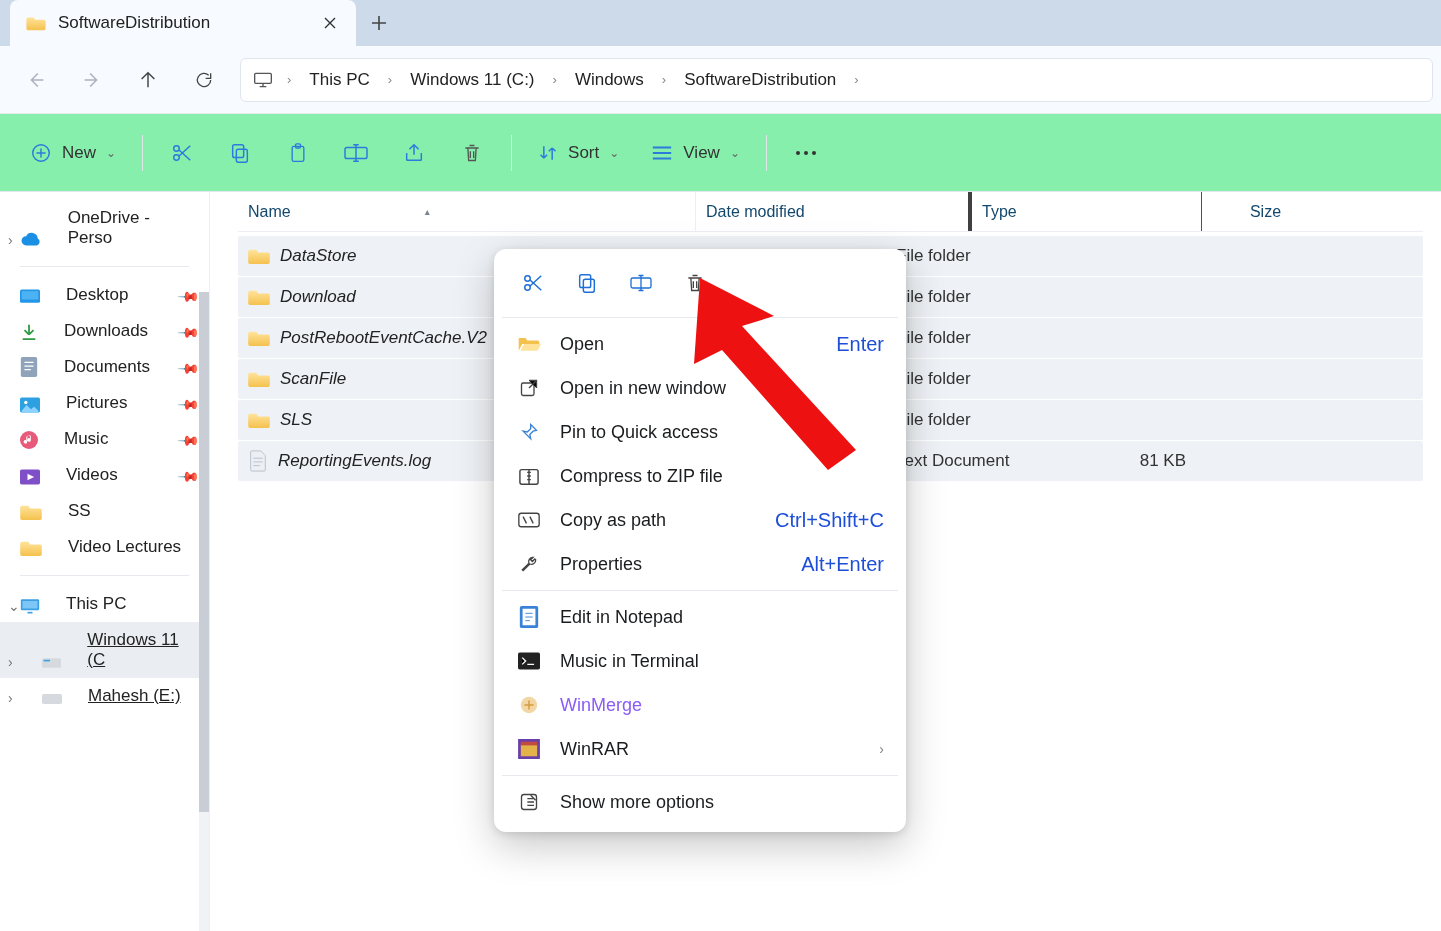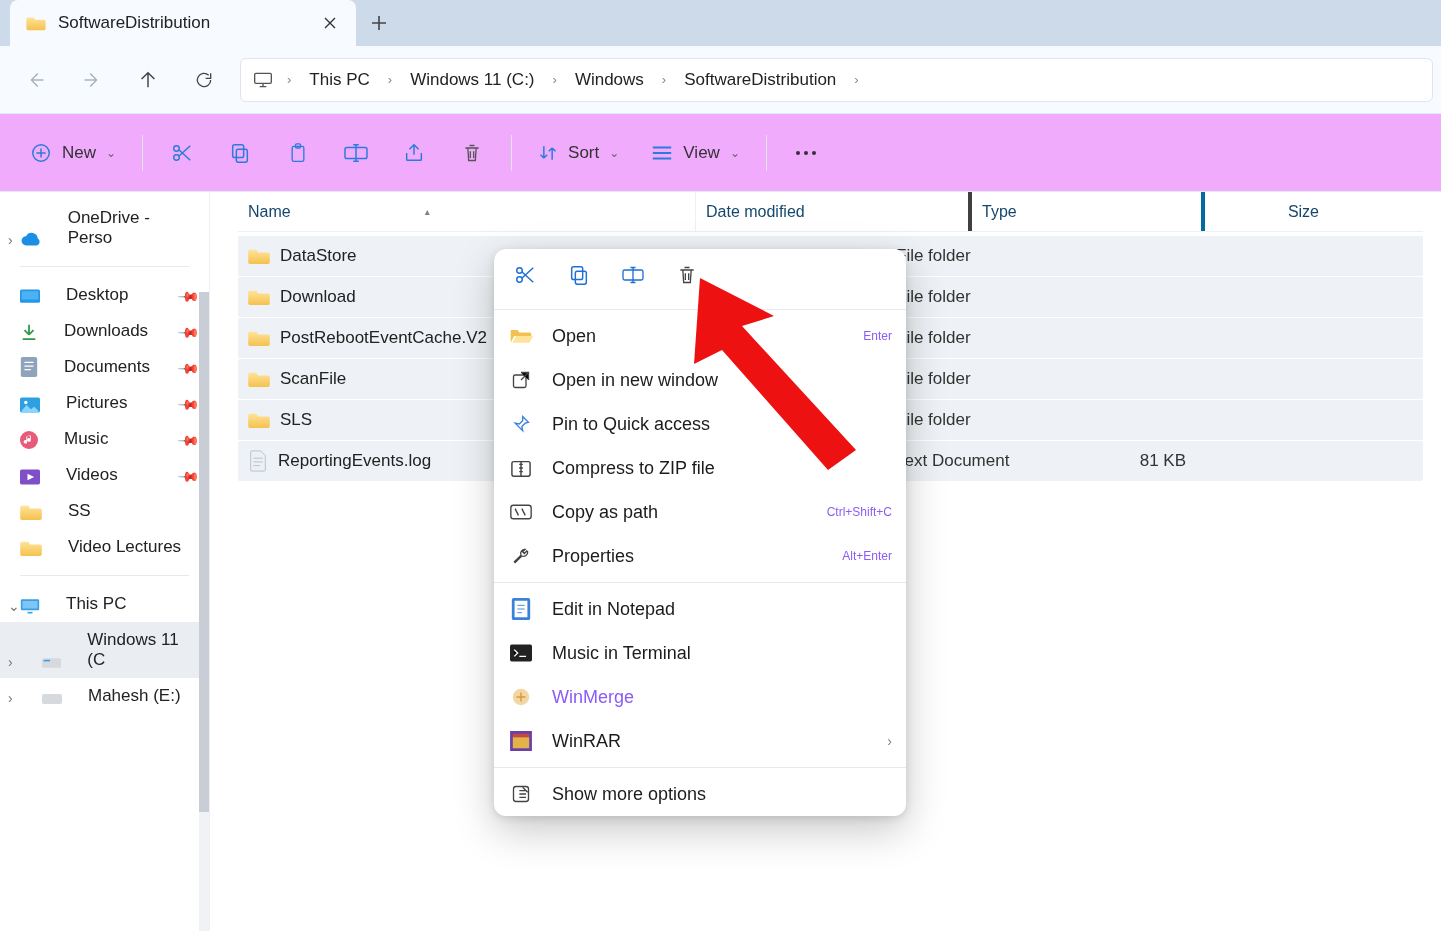--- a/index.html
+++ b/index.html
@@ -23,7 +23,7 @@
   .crumb { font-size:17px; color:#222; padding:0 6px; }
 
   
-  .toolbar { height: 78px; background:#f0abfc; border-bottom:1px solid #e5e9ef; display:flex; align-items:center; padding:0 18px; gap:8px; }
+  .toolbar { height: 78px; background:#86efac; border-bottom:1px solid #e5e9ef; display:flex; align-items:center; padding:0 18px; gap:8px; }
   .tbtn { height:44px; display:flex; align-items:center; gap:10px; padding:0 12px; border-radius:6px; color:#333; font-size:17px; }
   .tbtn.icon-only { width:50px; justify-content:center; padding:0; }
   .tsep { width:1px; height:36px; background:#e1e5ea; margin:0 6px; }

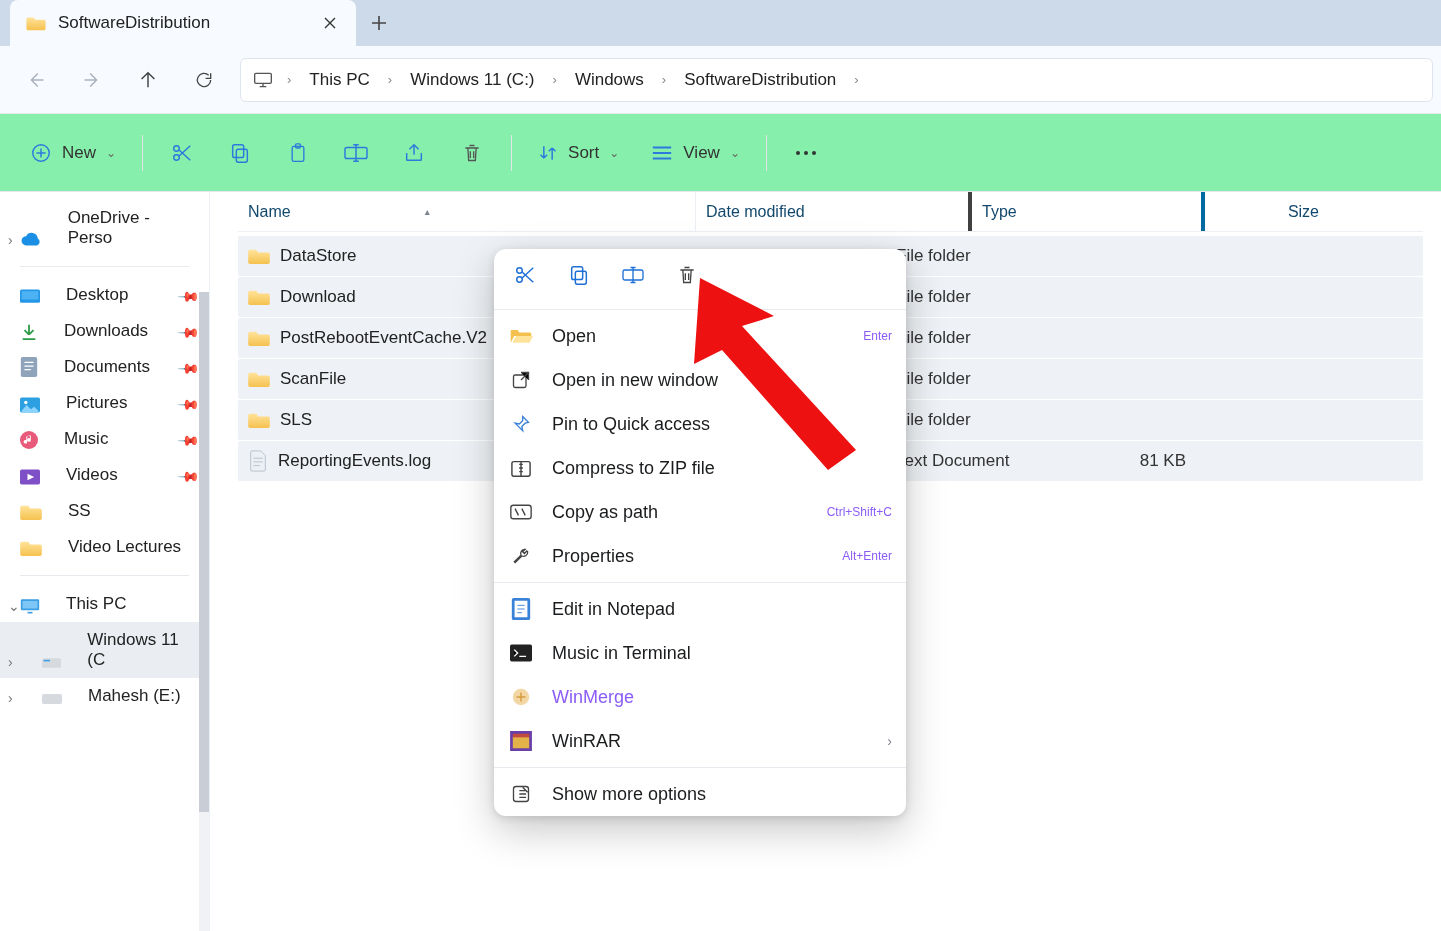--- a/index.html
+++ b/index.html
@@ -48,7 +48,7 @@
   .col-name { width:416px; }
   .col-date { width:232px; border-left:1px solid #eceff3; }
   .col-type { width:192px; border-left:4px solid #404040; }
-  .col-size { width:128px; border-left:4px solid #0369a1; justify-content:flex-end; }
+  .col-size { width:128px; border-left:1px solid #0369a1; justify-content:center; }
   .sort-ind { margin:0 auto; color:#7b8590; font-size:10px; transform:translateX(-40px); }
 
   .rows { margin-top:4px; }

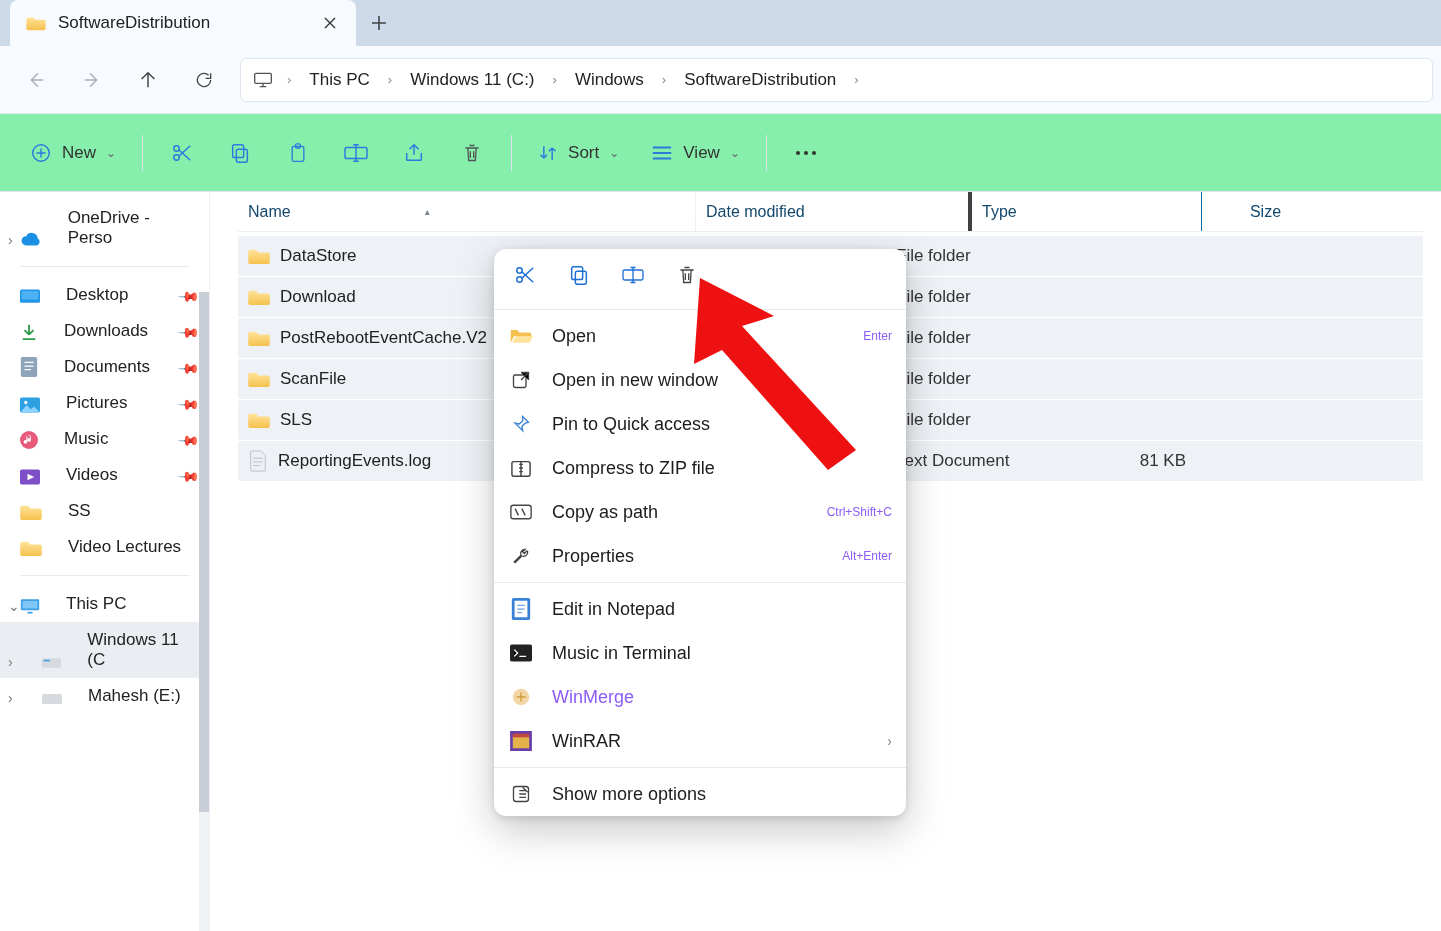--- a/index.html
+++ b/index.html
@@ -54,7 +54,7 @@
   .rows { margin-top:4px; }
   .row { display:flex; align-items:center; height:40px; background:#eef1f5; margin-bottom:1px; border-radius:2px; }
   .row .cell { padding:0 10px; font-size:17px; color:#222; display:flex; align-items:center; gap:10px; overflow:hidden; white-space:nowrap; }
-  .row .cell.name { width:416px; }
+  .row .cell.name { width:416px;font-style:italic; }
   .row .cell.date { width:232px; color:#333; }
   .row .cell.type { width:192px; color:#333; }
   .row .cell.size { width:128px; justify-content:flex-end; color:#333; padding-right:20px; }

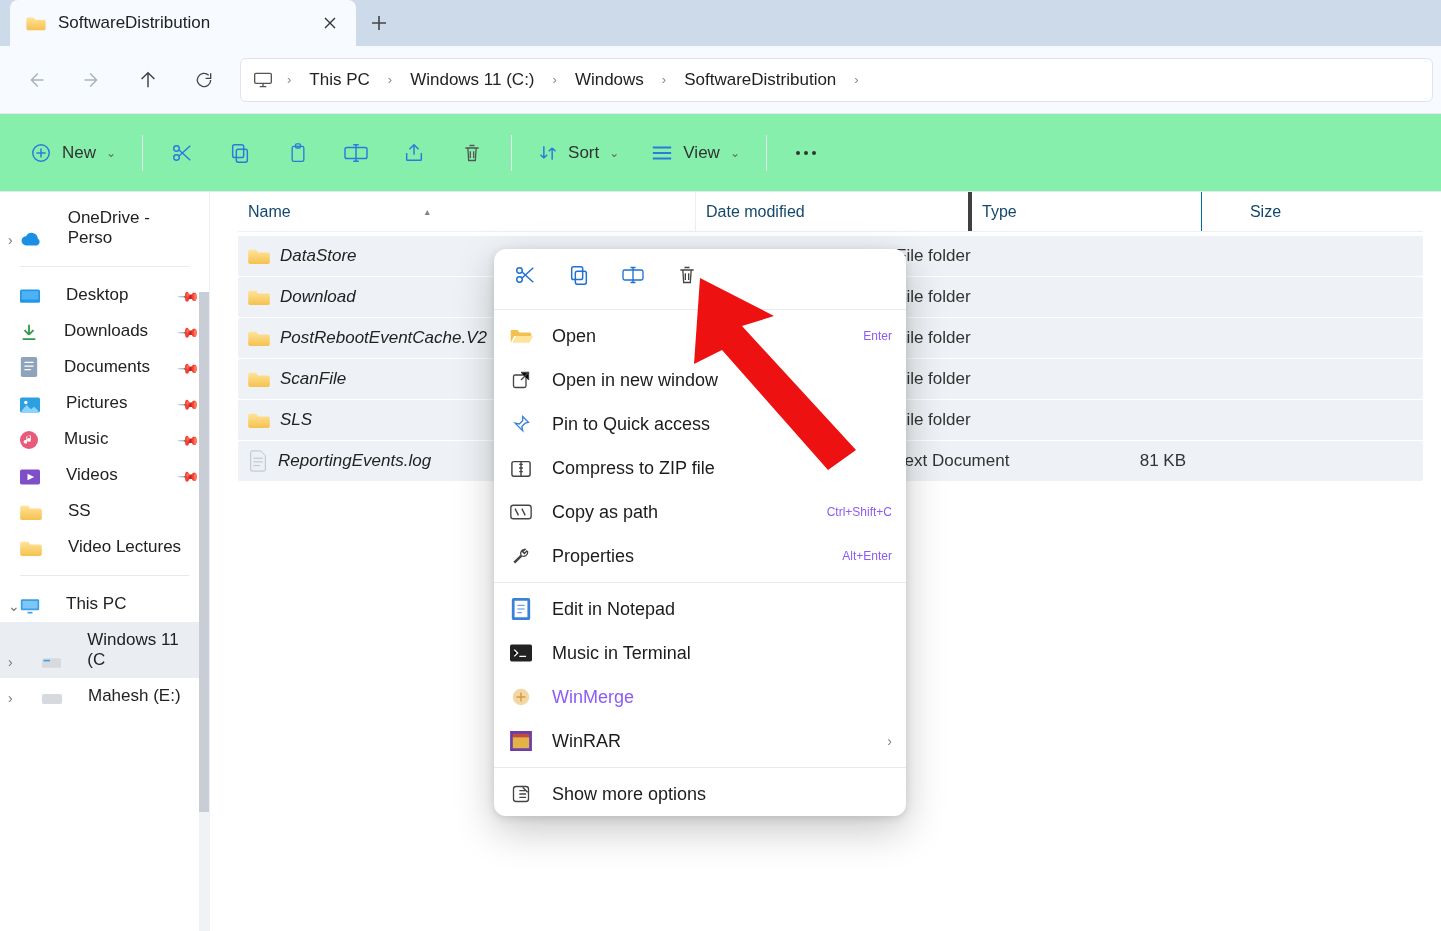--- a/index.html
+++ b/index.html
@@ -60,7 +60,7 @@
   .row .cell.size { width:128px; justify-content:flex-end; color:#333; padding-right:20px; }
 
   
-  .ctxmenu { position:absolute; left:494px; top:249px; width:412px; background:#fff; border-radius:12px; box-shadow:0 14px 40px rgba(0,0,0,.22), 0 2px 8px rgba(0,0,0,.12); padding:0; z-index:50; }
+  .ctxmenu { position:absolute; left:494px; top:249px; width:412px; background:#fff; border-radius:12px; box-shadow:0 14px 40px rgba(0,0,0,.22), 0 2px 8px rgba(0,0,0,.12); padding:8px; z-index:50; }
   .ctx-icons { display:flex; gap:8px; padding:6px 8px 10px 8px; }
   .ctx-ibtn { width:46px; height:40px; display:flex; align-items:center; justify-content:center; border-radius:6px; color:#0b0c0d; }
   .ctx-sep { height:1px; background:#e6e9ee; margin:4px 0; }

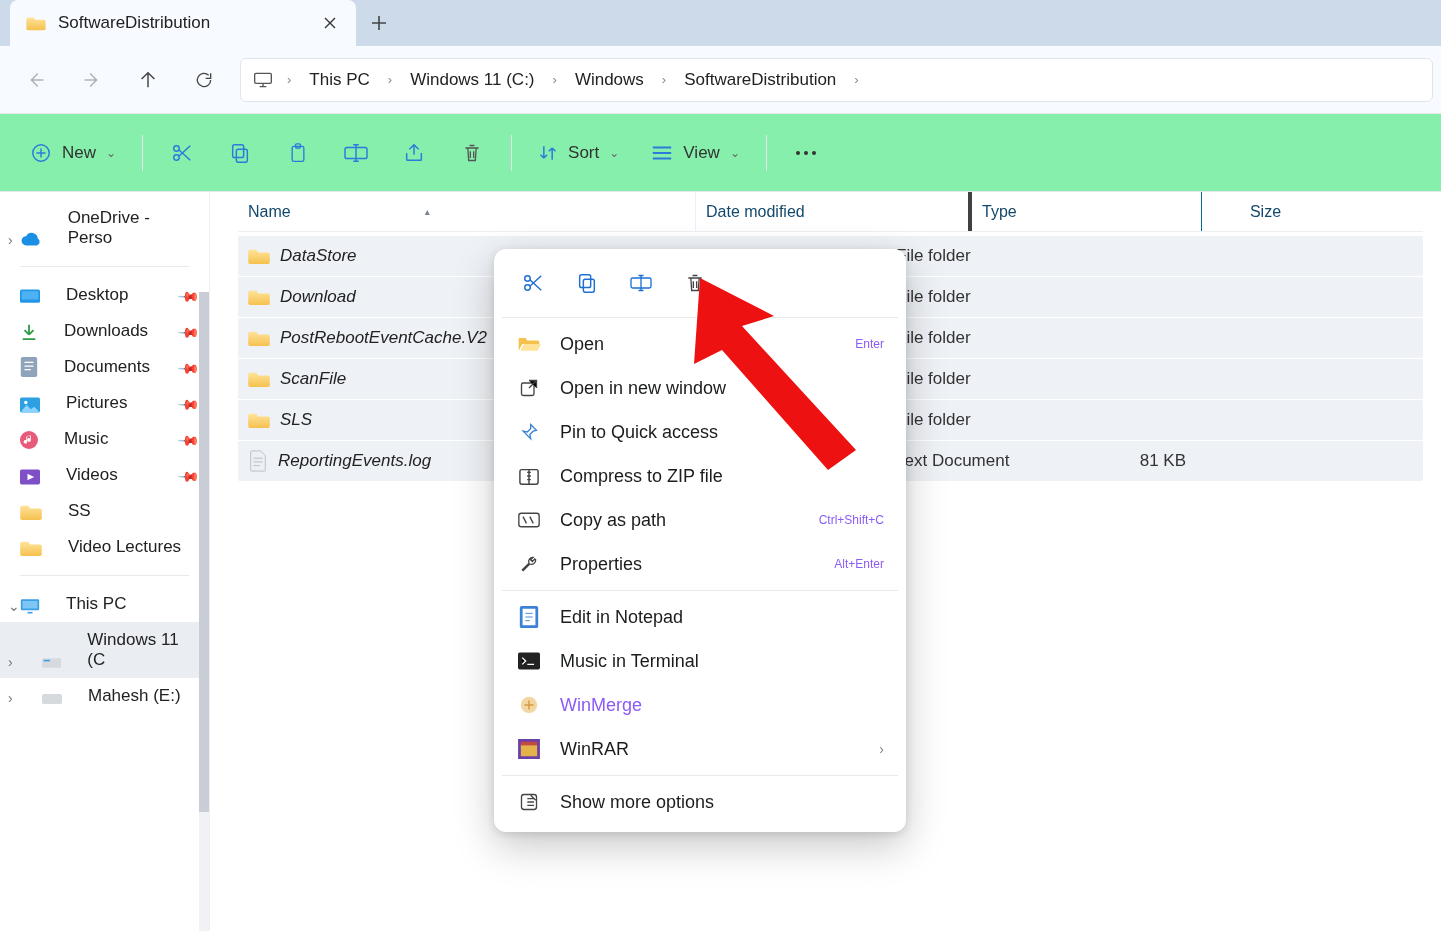--- a/index.html
+++ b/index.html
@@ -66,7 +66,7 @@
   .ctx-sep { height:1px; background:#e6e9ee; margin:4px 0; }
   .ctx-item { display:flex; align-items:center; gap:18px; padding:10px 14px; border-radius:8px; font-size:18px; color:#1a1c1e; }
   .ctx-item .ico { width:26px; height:24px; display:flex; align-items:center; justify-content:center; color:#2f3438; }
-  .ctx-item .shortcut { margin-left:auto; color:#8b5cf6; font-size:12px; }
+  .ctx-item .shortcut { margin-left:auto; color:#1d4ed8; font-size:20px; }
   .ctx-item.disabled { color:#8b5cf6; }
   .ctx-item .chev-right { margin-left:auto; color:#7d838b; font-size:14px; }
 

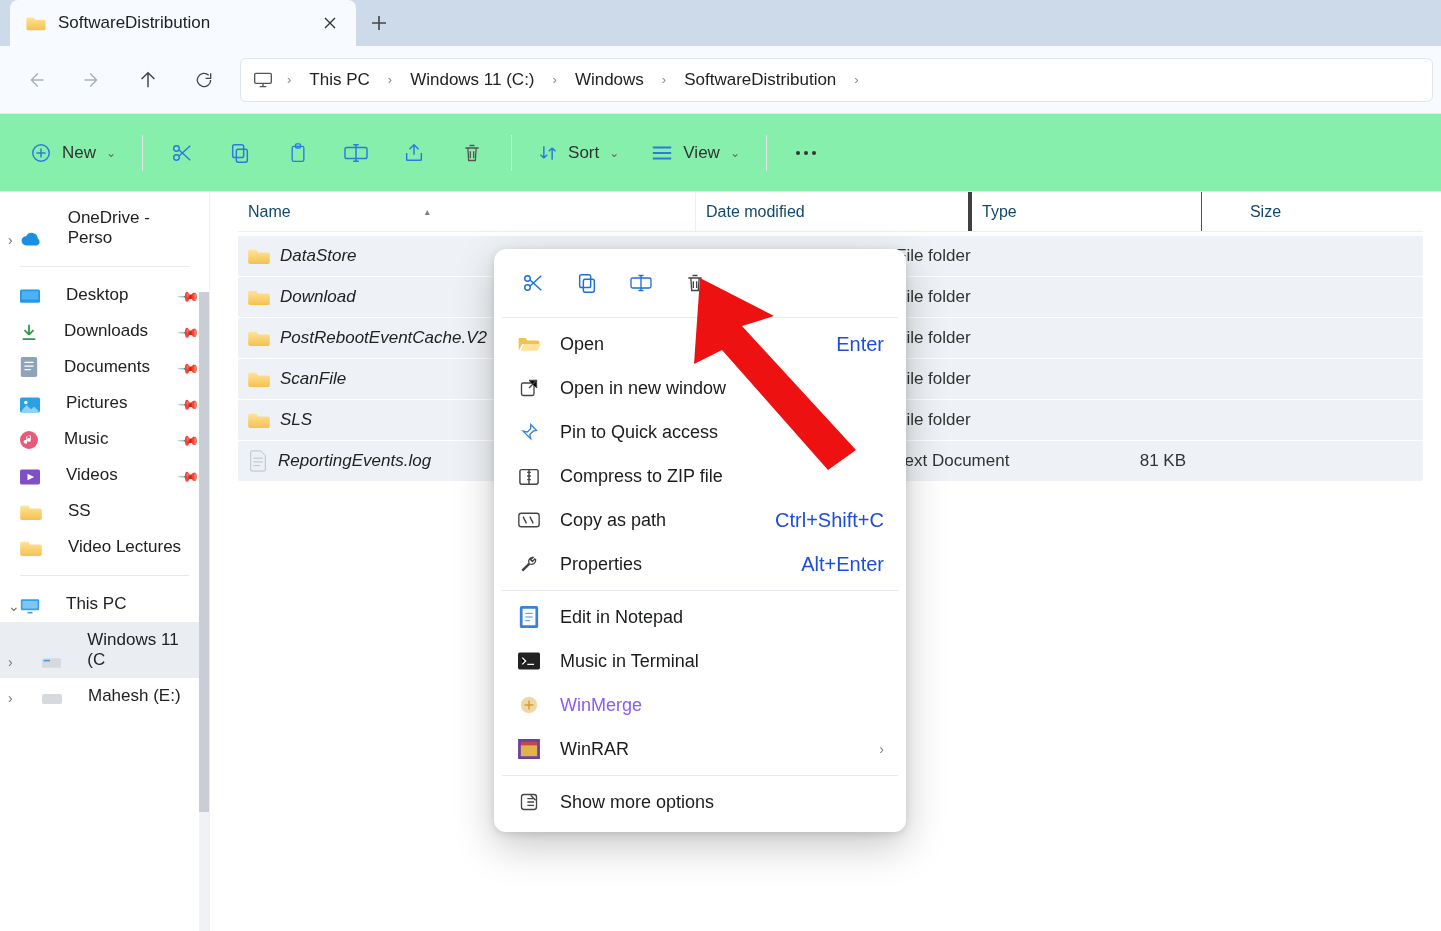--- a/index.html
+++ b/index.html
@@ -35,7 +35,7 @@
   .side-scroll { position:absolute; right:0; top:100px; bottom:0; width:10px; background:#f0f2f5; }
   .side-thumb { position:absolute; right:0; top:100px; width:10px; height:520px; background:#c9ced6; }
   .side-item { display:flex; align-items:flex-end; gap:26px; padding:8px 12px 8px 20px; font-size:17px; color:#222; position:relative; }
-  .side-item.sub { padding-left:42px; }
+  .side-item.sub { padding-left:42px;text-decoration:underline; }
   .side-item.expander::before { content:"›"; position:absolute; left:8px; color:#777; font-size:14px; }
   .side-item.expanded::before { content:"⌄"; }
   .side-item.selected { background:#eaeef3; }

